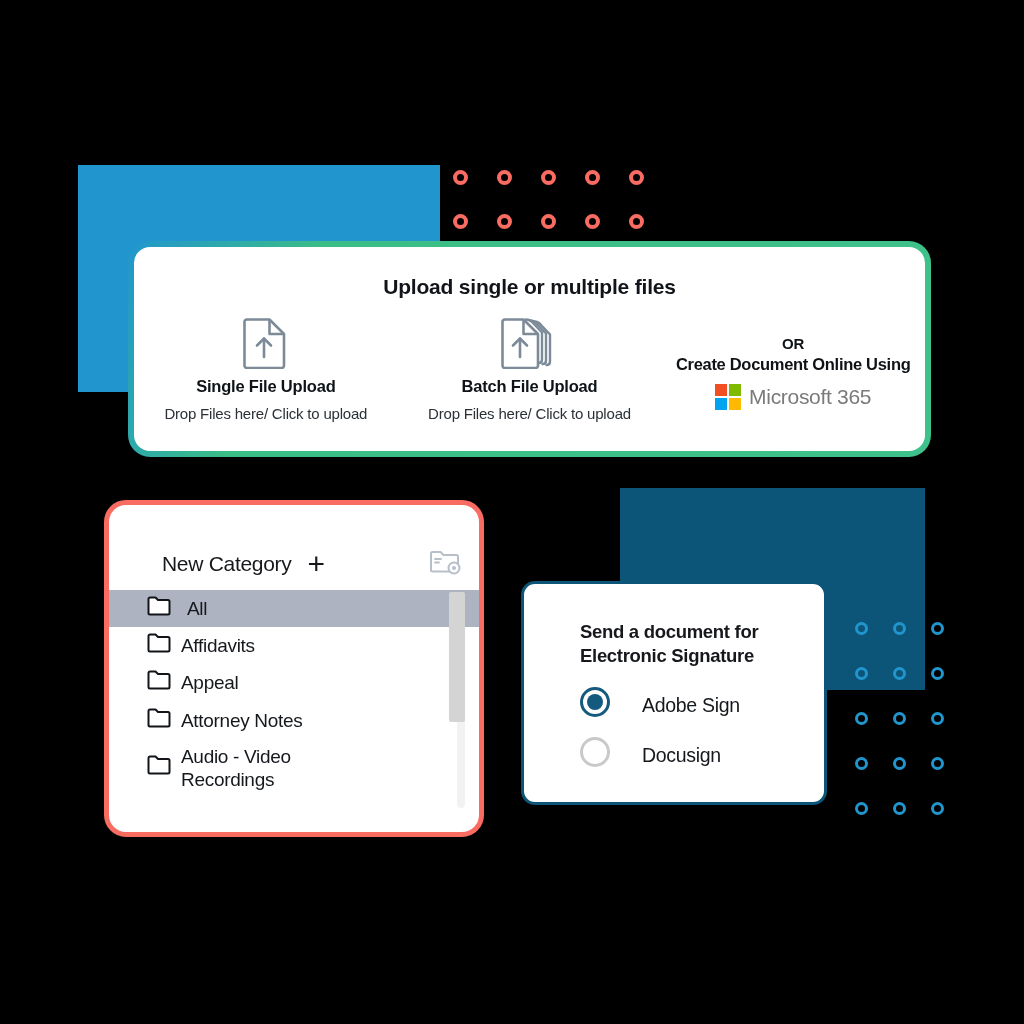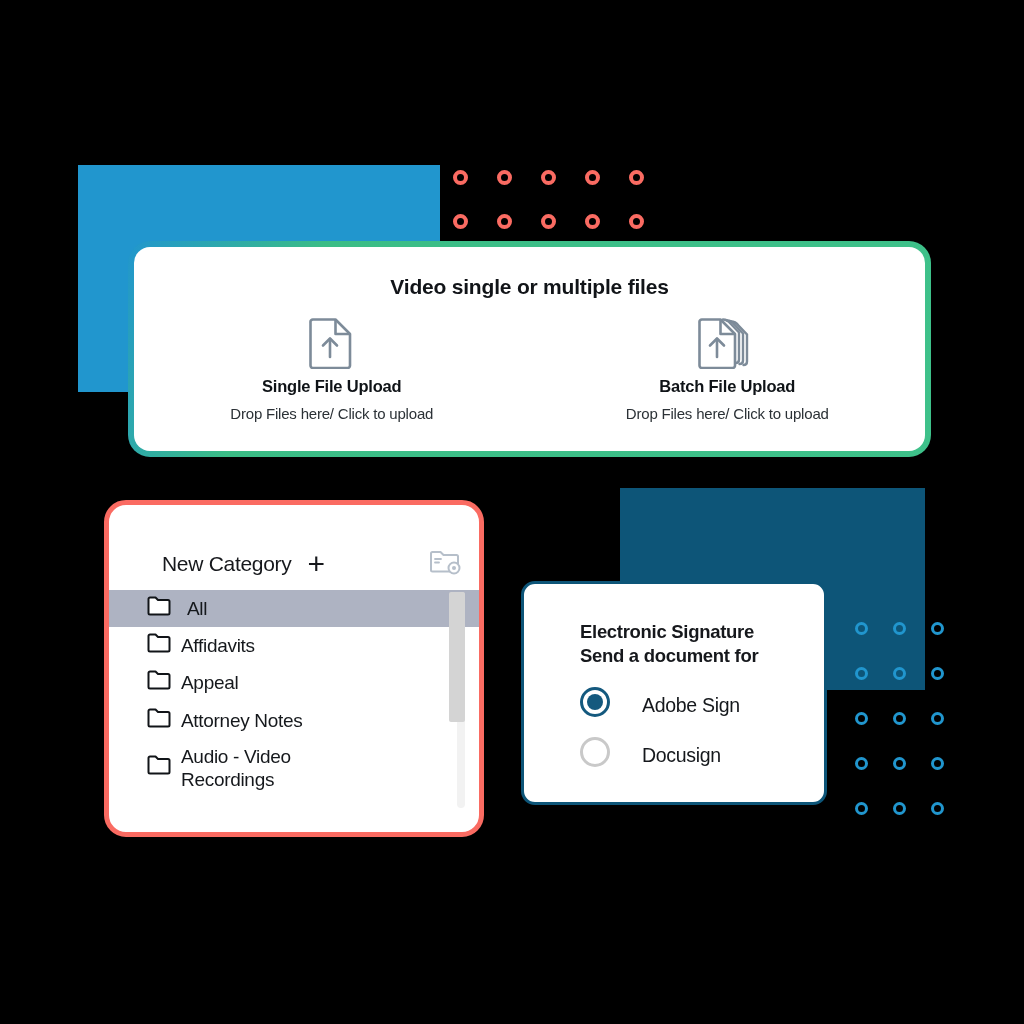--- a/index.html
+++ b/index.html
@@ -214,7 +214,7 @@
     </div>
 
   <div class="card-upload">
-    <div class="upload-title">Video single or multiple files</div>
+    <div class="upload-title">Upload single or multiple files</div>
 
     <div class="upload-cols">
 

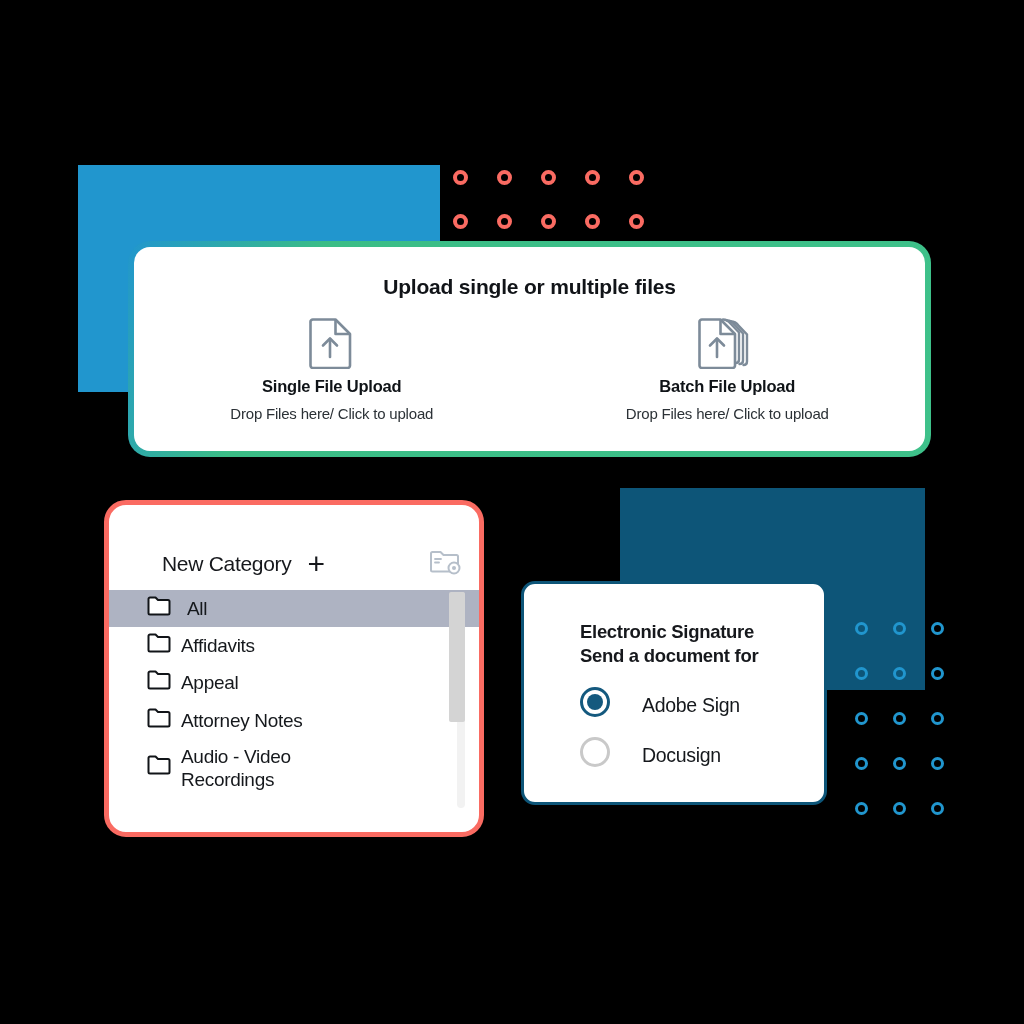--- a/index.html
+++ b/index.html
@@ -247,6 +247,19 @@
         <div class="upload-sub">Drop Files here/ Click to upload</div>
       </div>
 
+      <div class="upload-col">
+        <div class="or-word">OR</div>
+        <div class="or-line">Create Document Online Using</div>
+        <div class="ms-row">
+          <span class="ms-squares">
+            <i style="background:#f25022"></i>
+              <i style="background:#7fba00"></i>
+            <i style="background:#00a4ef"></i>
+              <i style="background:#ffb900"></i>
+          </span>
+          <span class="ms-text">Microsoft 365</span>
+        </div>
+      </div>
 
     </div>
   </div>

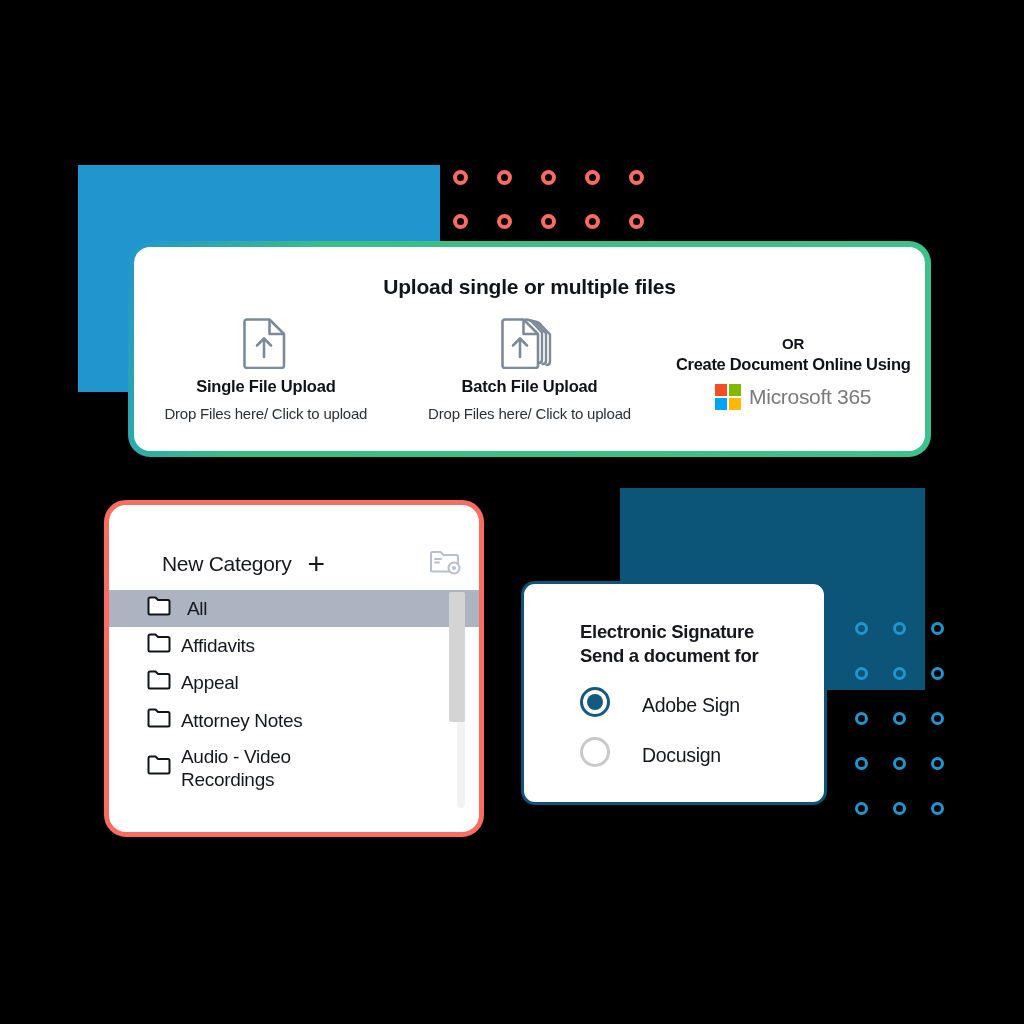--- a/index.html
+++ b/index.html
@@ -331,8 +331,8 @@
 
   <div class="card-esign">
     <div class="esign-title">
+      <div>Send a document for</div>
       <div>Electronic Signature</div>
-      <div>Send a document for</div>
     </div>
 
     <div class="radio-row">

